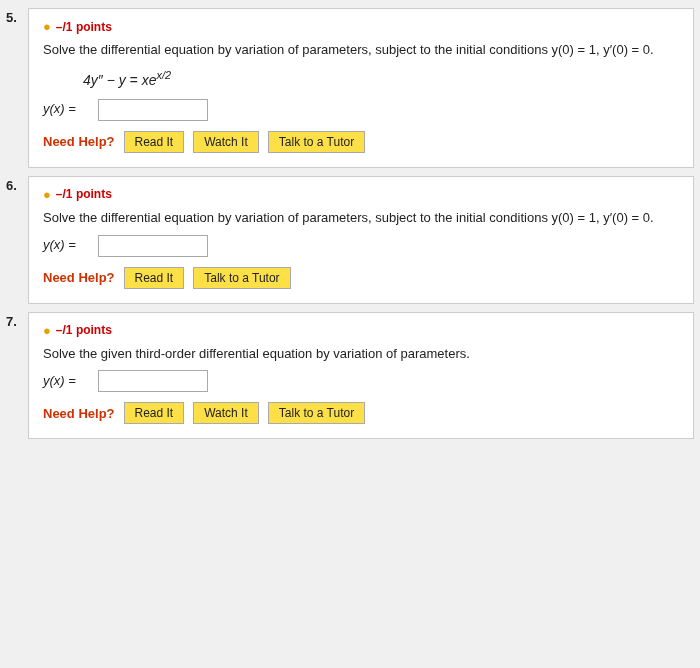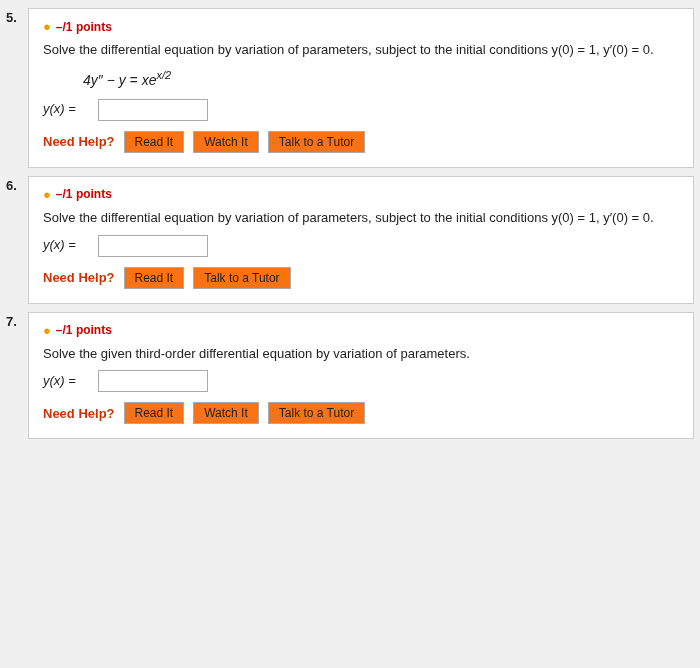--- a/index.html
+++ b/index.html
@@ -75,7 +75,7 @@
     }
     .btn {
       border: 1px solid #aaa;
-      background: #f97316;
+      background: #fde047;
       padding: 3px 10px;
       font-size: 12px;
       cursor: pointer;

